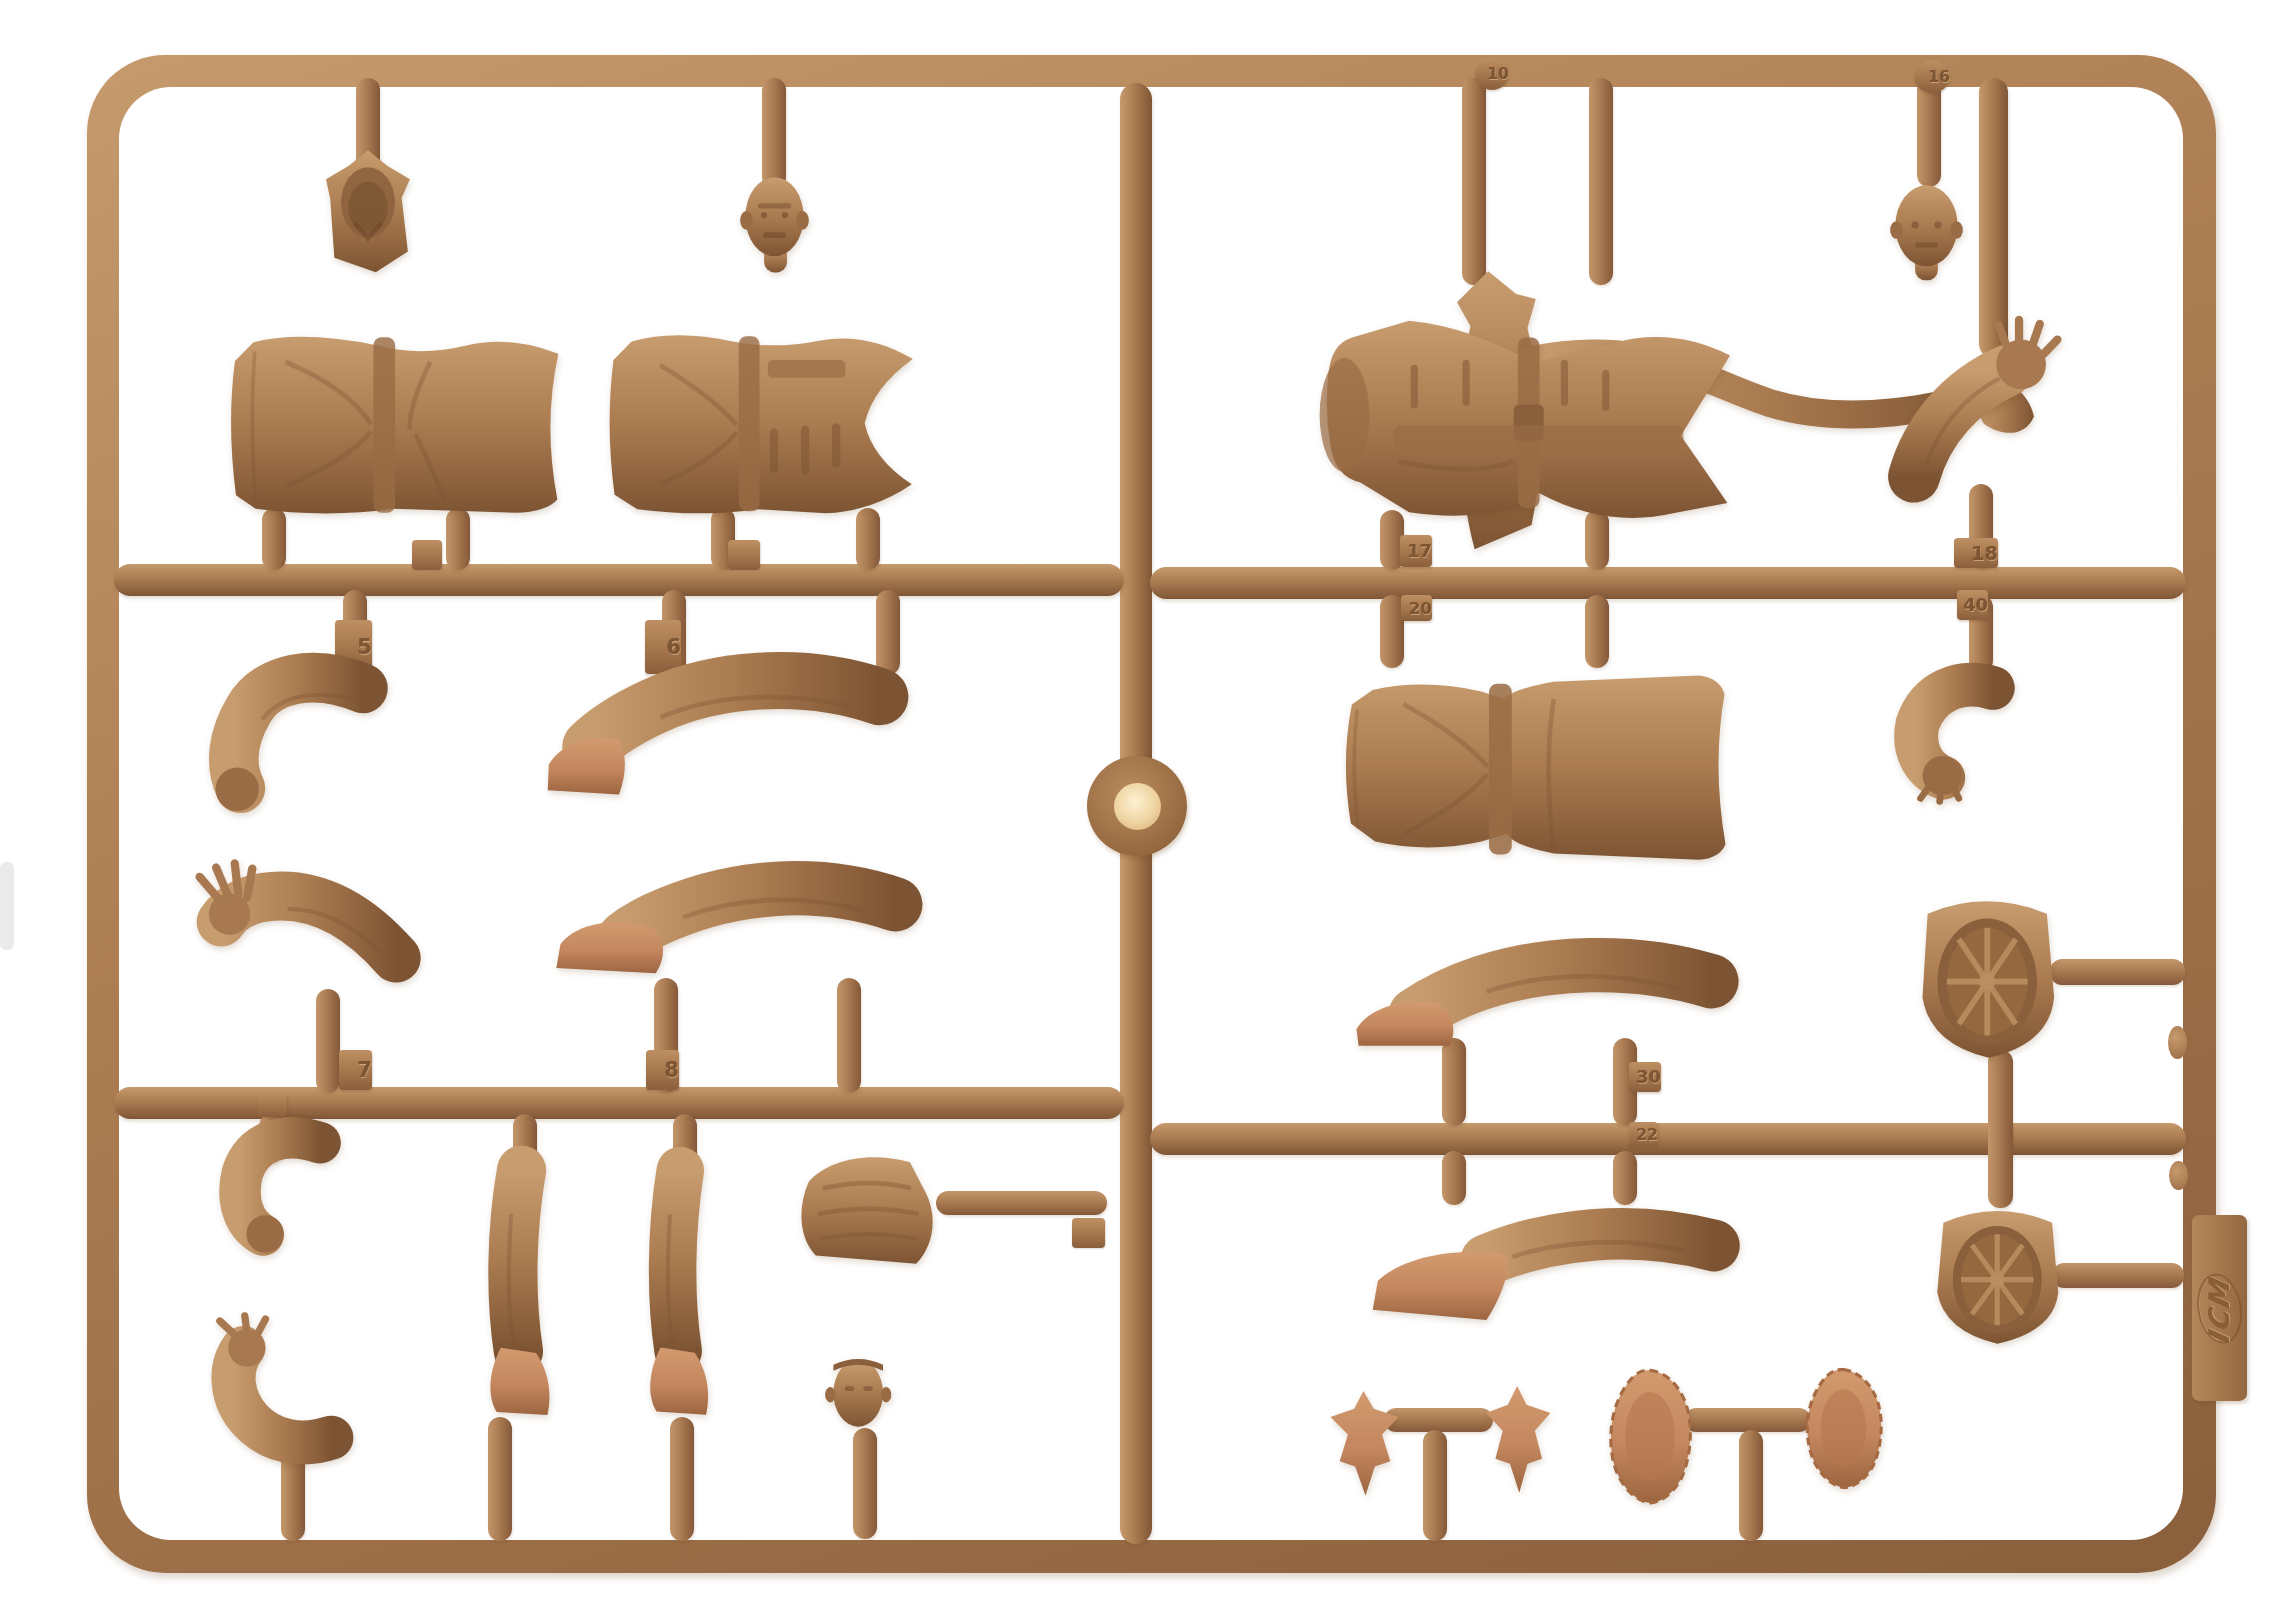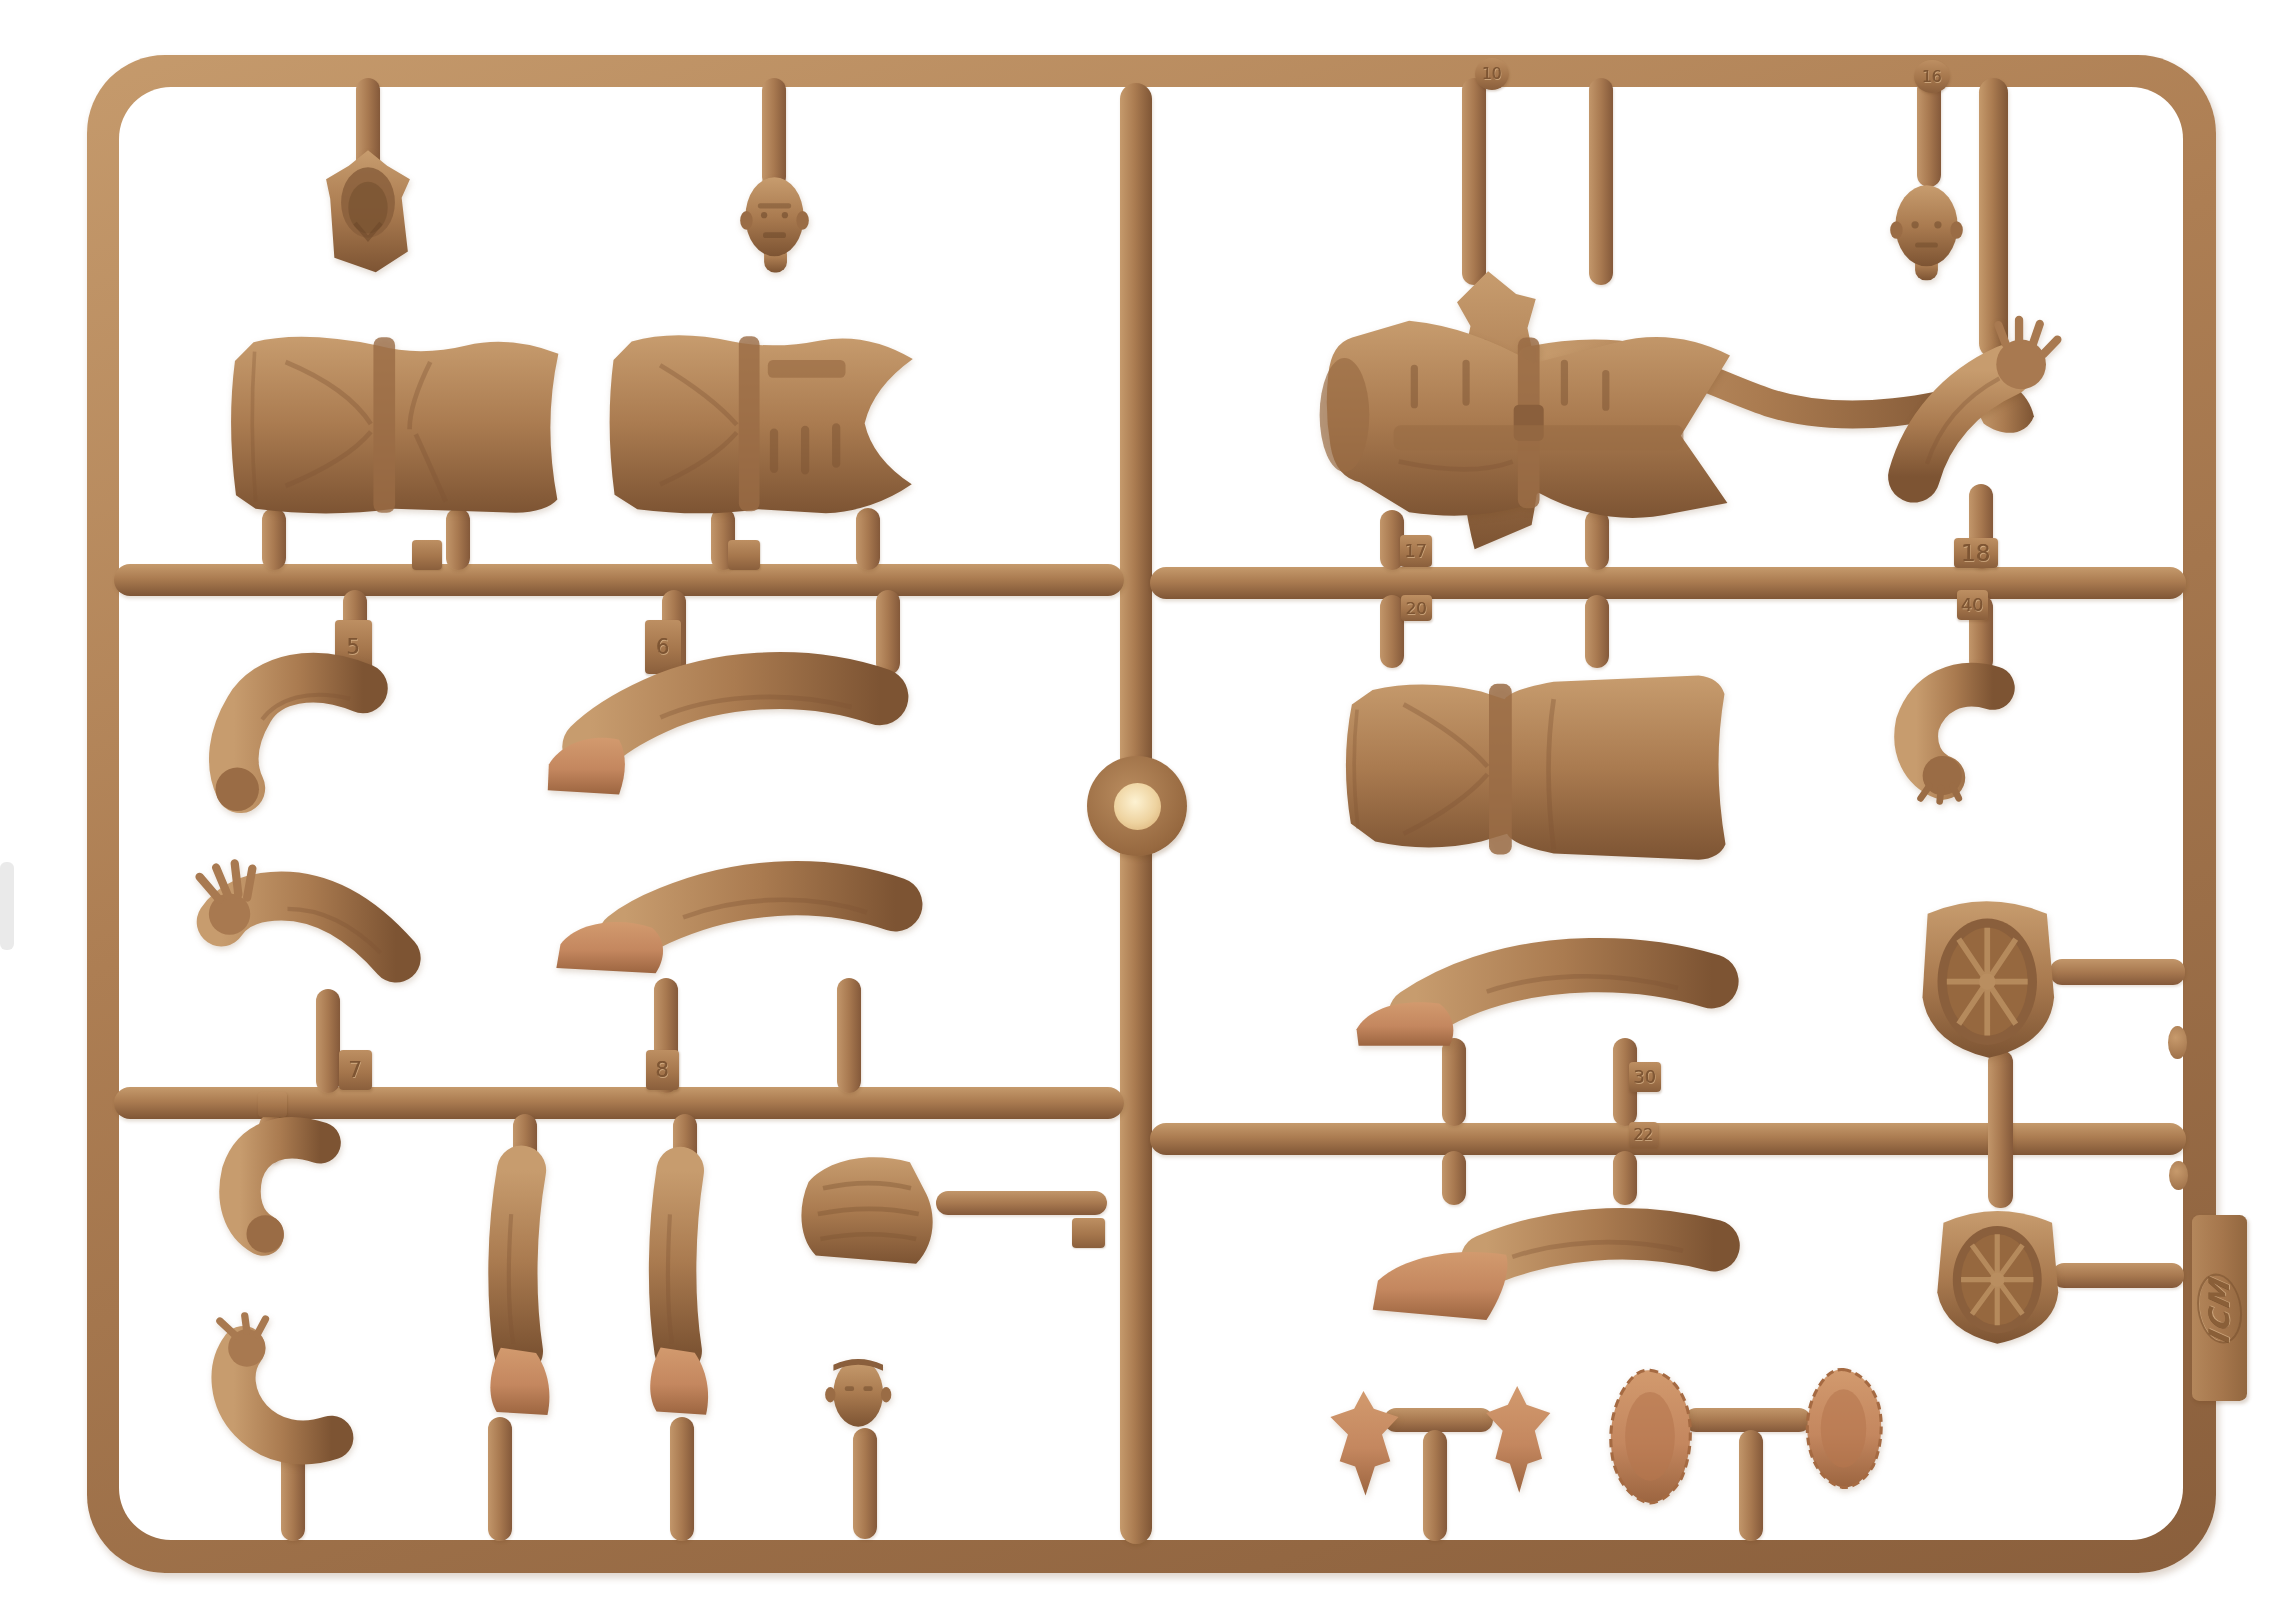--- a/index.html
+++ b/index.html
@@ -25,10 +25,10 @@
   #frame-hole{position:absolute;left:32px;top:32px;width:2064px;height:1453px;border-radius:52px;
          background:#ffffff;}
   
-  .tab{position:absolute;border-radius:4.1px;display:flex;align-items:center;justify-content:center;
+  .tab{position:absolute;border-radius:4.1px;display:flex;align-items:center;justify-content:flex-end;
        background:linear-gradient(180deg,#bd8f62 0%,#a5764c 55%,#8a5f3c 100%);
        box-shadow:0.5px 1.6px 2.1px rgba(110,70,30,.22);
-       color:#7e5533;font-weight:normal;font-size:21px;
+       color:#7e5533;font-weight:bold;font-size:21px;
        text-shadow:0.5px 0.5px 0 rgba(255,226,185,.45),-0.5px -0.5px 0.5px rgba(70,40,15,.4);}
   .tab.round{border-radius:50%;font-size:15.5px;}
   .tab.blank{box-shadow:0.5px 1px 1.6px rgba(110,70,30,.2);}

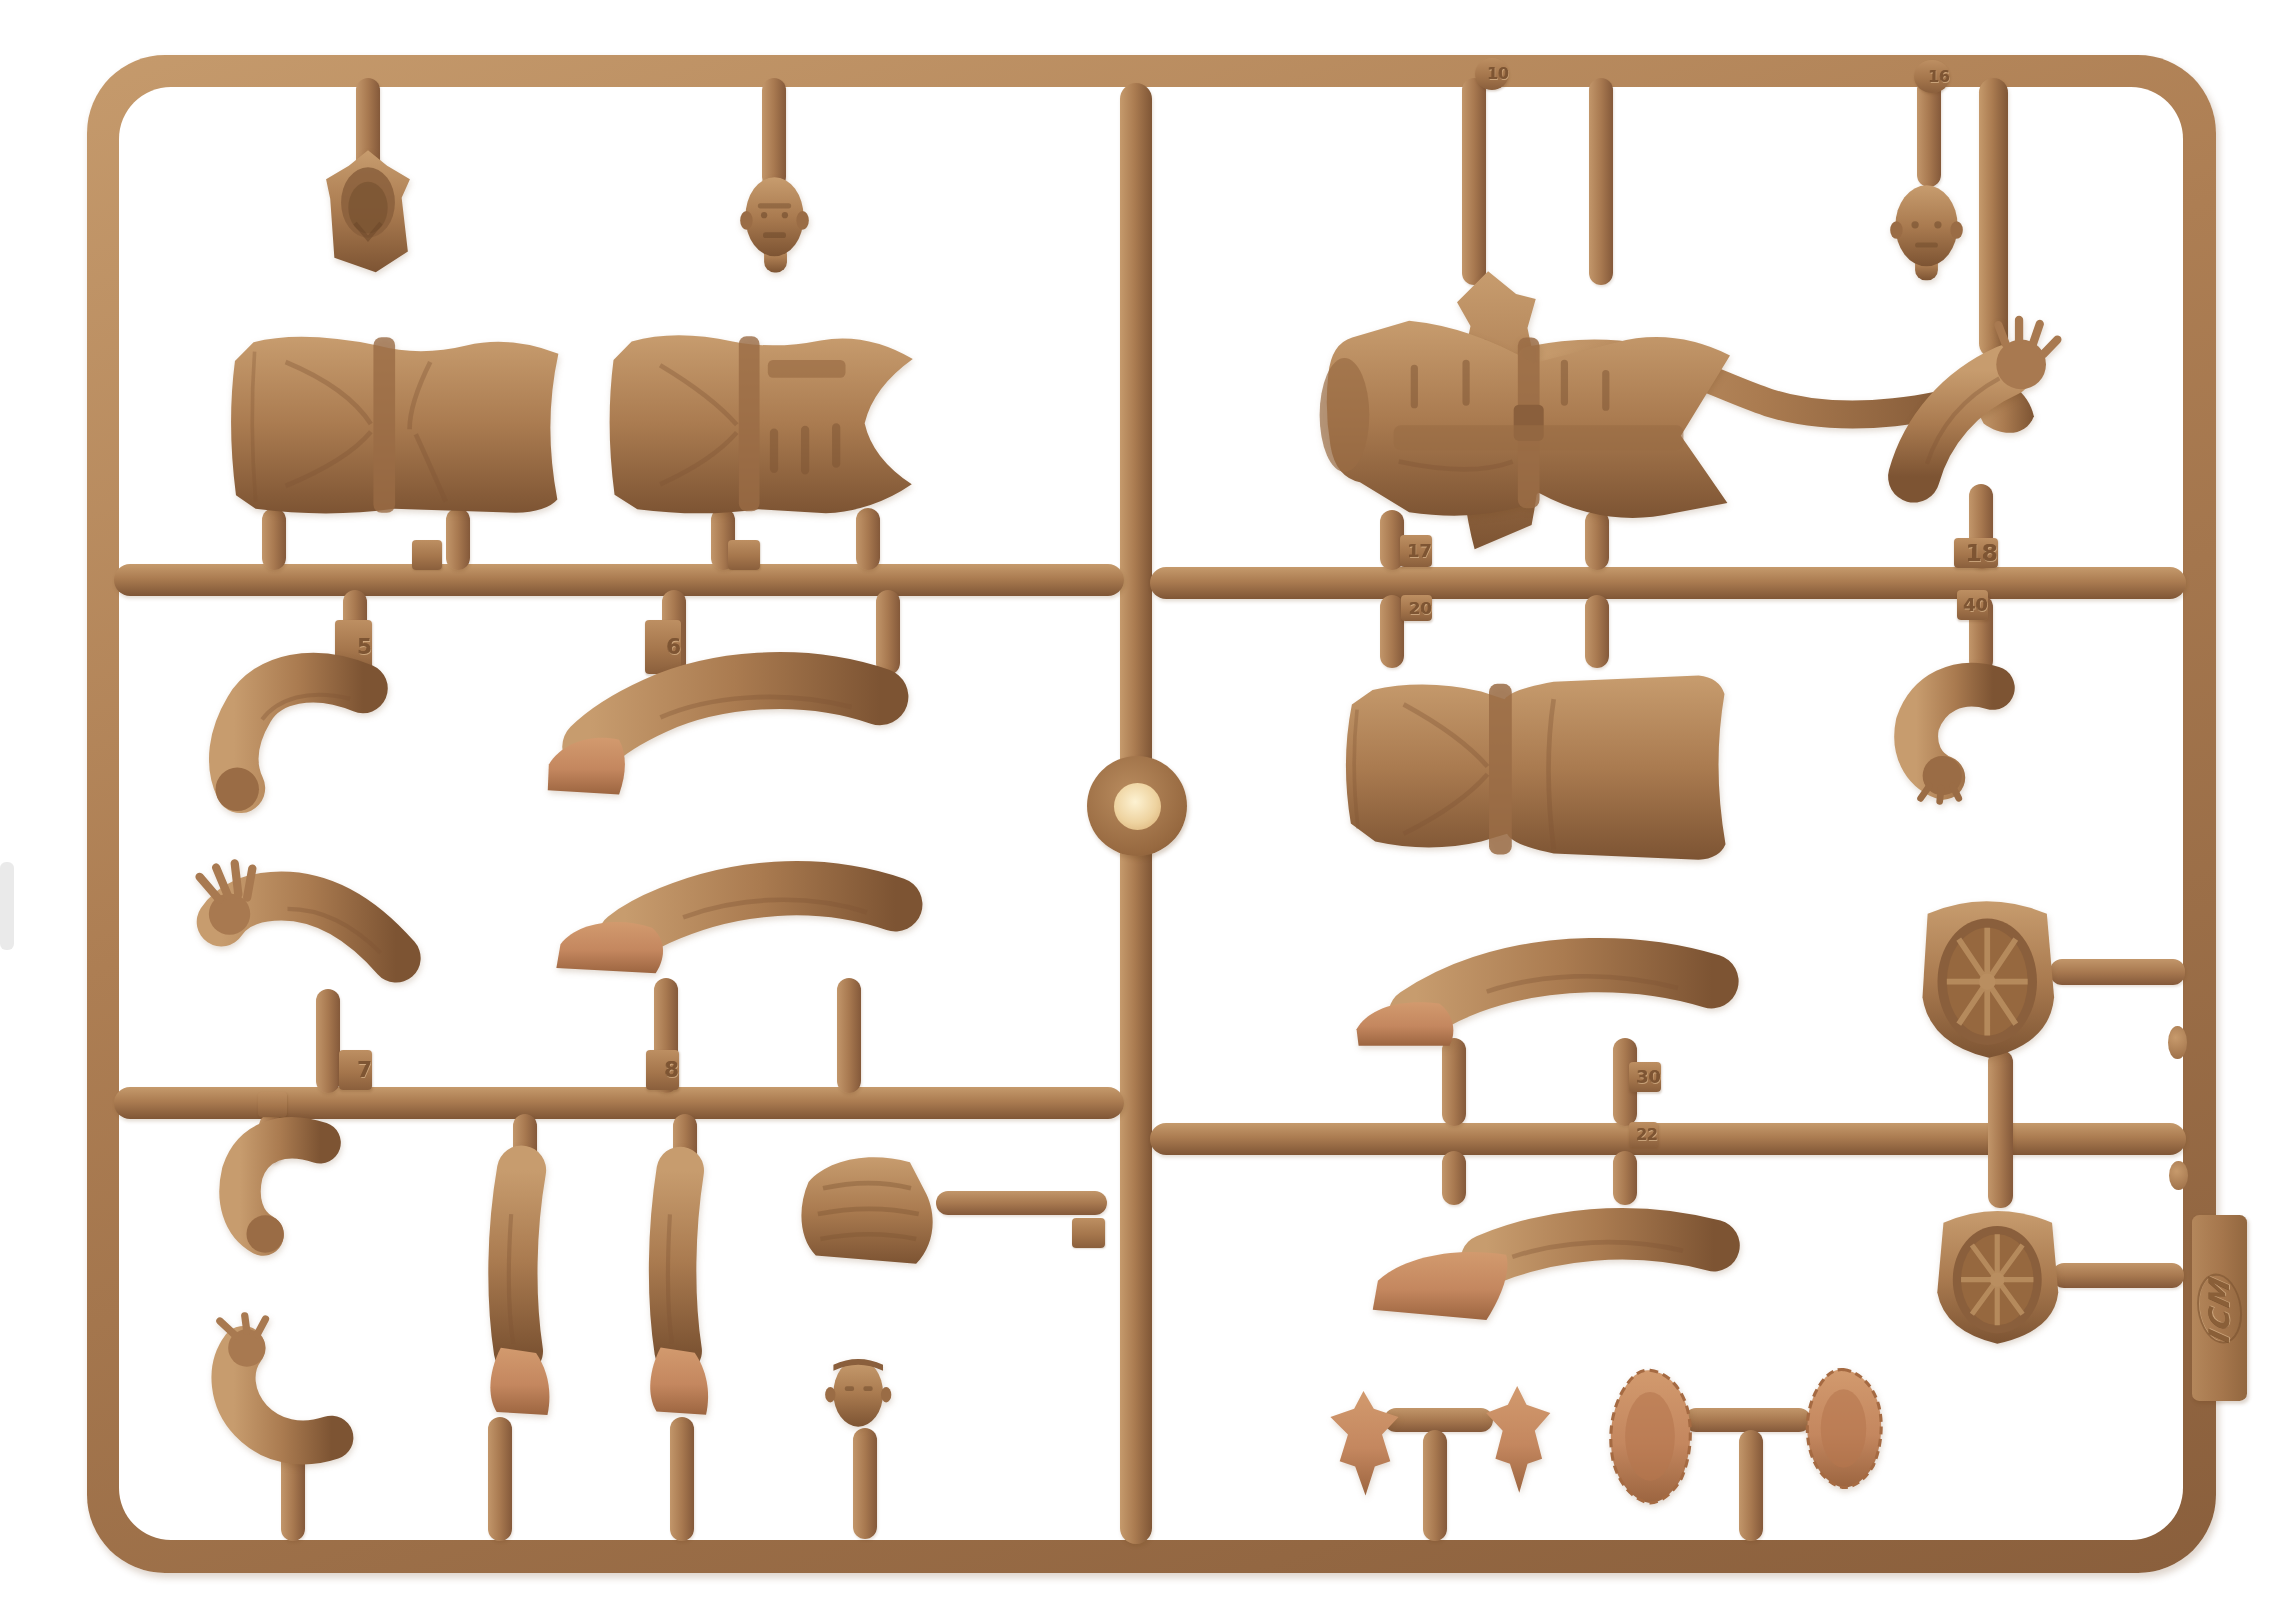--- a/index.html
+++ b/index.html
@@ -160,7 +160,7 @@
   <div class="tab" style="left:1401px;top:595px;width:31px;height:26px;font-size:16.6px;">
       <span>20</span>
     </div>
-  <div class="tab" style="left:1954px;top:538px;width:44px;height:30px;font-size:23px;">
+  <div class="tab" style="left:1954px;top:538px;width:44px;height:30px;font-size:19px;">
       <span>18</span>
     </div>
   <div class="tab" style="left:1957px;top:590px;width:31px;height:30px;font-size:17.6px;">

